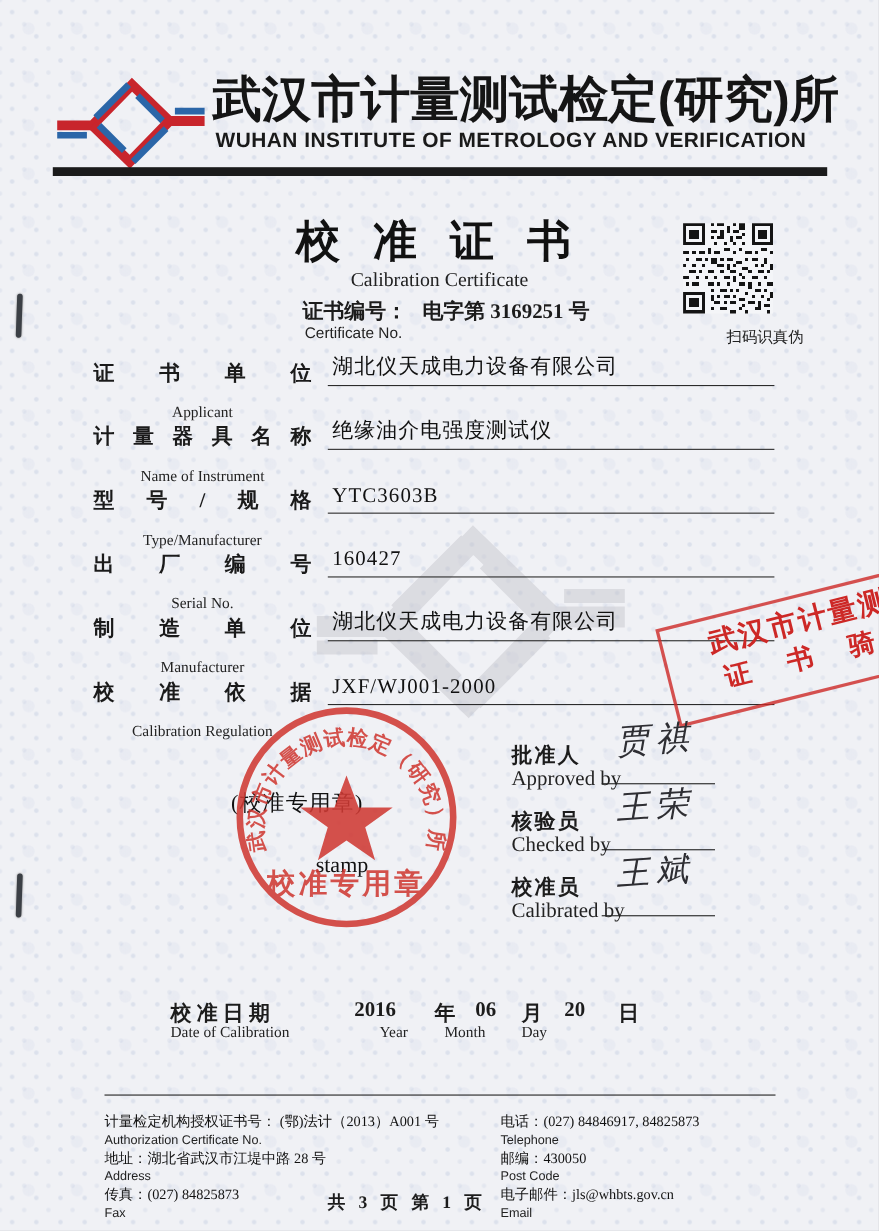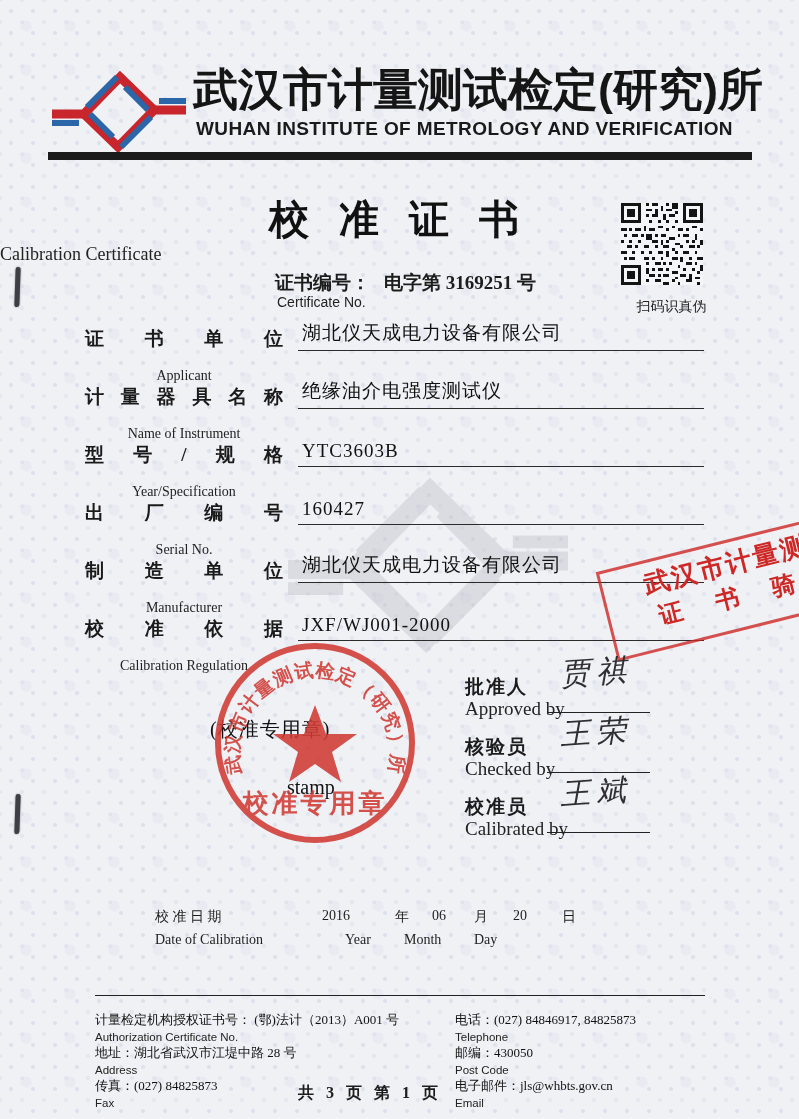--- a/index.html
+++ b/index.html
@@ -25,7 +25,7 @@
   
   .cert-title{left:0;top:192px;width:788px;text-align:center;font-size:40px;font-weight:700;
     letter-spacing:30px;text-indent:30px;color:#111;font-family:"Liberation Sans",sans-serif;}
-  .cert-title-en{left:0;top:244px;width:799px;font-size:18px;color:#222;}
+  .cert-title-en{left:0;top:244px;width:799px;text-align:center;font-size:18px;color:#222;}
   .certno-row{left:275px;top:270px;font-size:19px;font-weight:600;white-space:nowrap;}
   .certno-row .val{font-weight:600;margin-left:14px;}
   .certno-en{left:277px;top:294px;font-size:14px;font-family:"Liberation Sans",sans-serif;color:#222;}

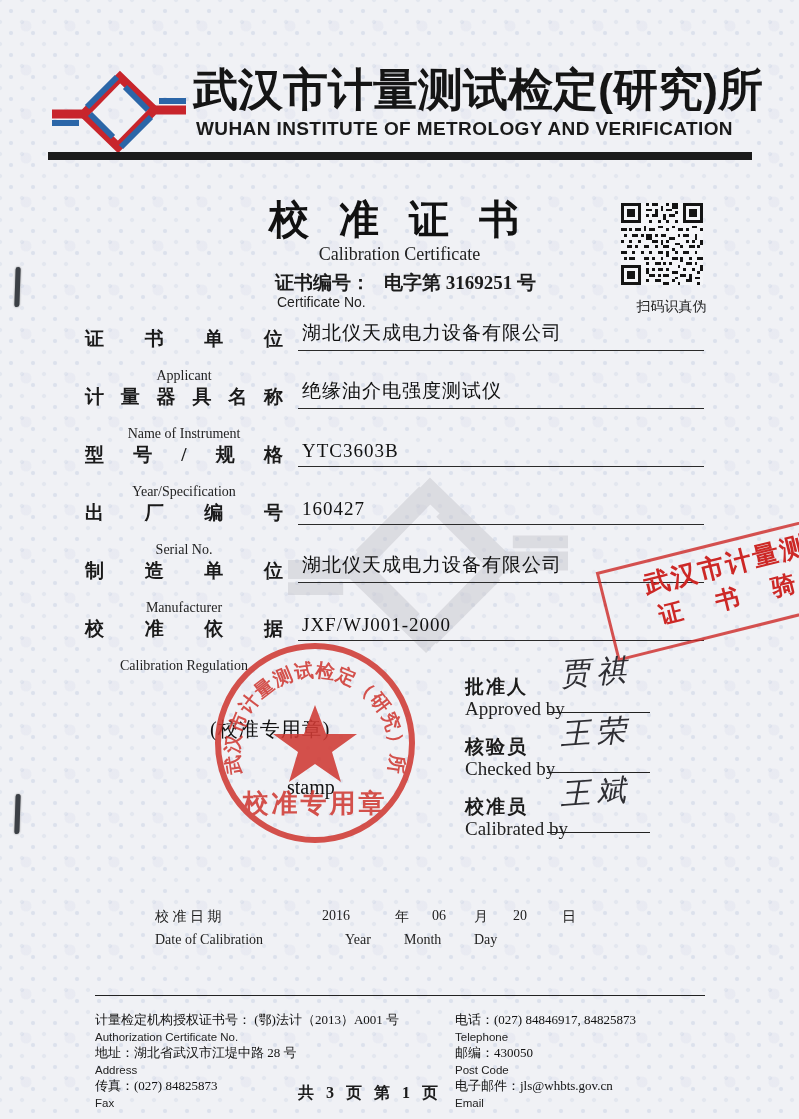--- a/index.html
+++ b/index.html
@@ -31,7 +31,7 @@
   .certno-en{left:277px;top:294px;font-size:14px;font-family:"Liberation Sans",sans-serif;color:#222;}
   
   .qr{left:621px;top:203px;width:82px;height:82px;}
-  .qr-caption{left:624px;top:298px;width:95px;text-align:center;font-size:14px;color:#222;}
+  .qr-caption{left:648px;top:298px;width:95px;text-align:center;font-size:14px;color:#222;}
   
   .field-row{position:absolute;left:85px;right:95px;height:56px;}
   .flabel{position:absolute;left:0;top:8px;width:200px;}

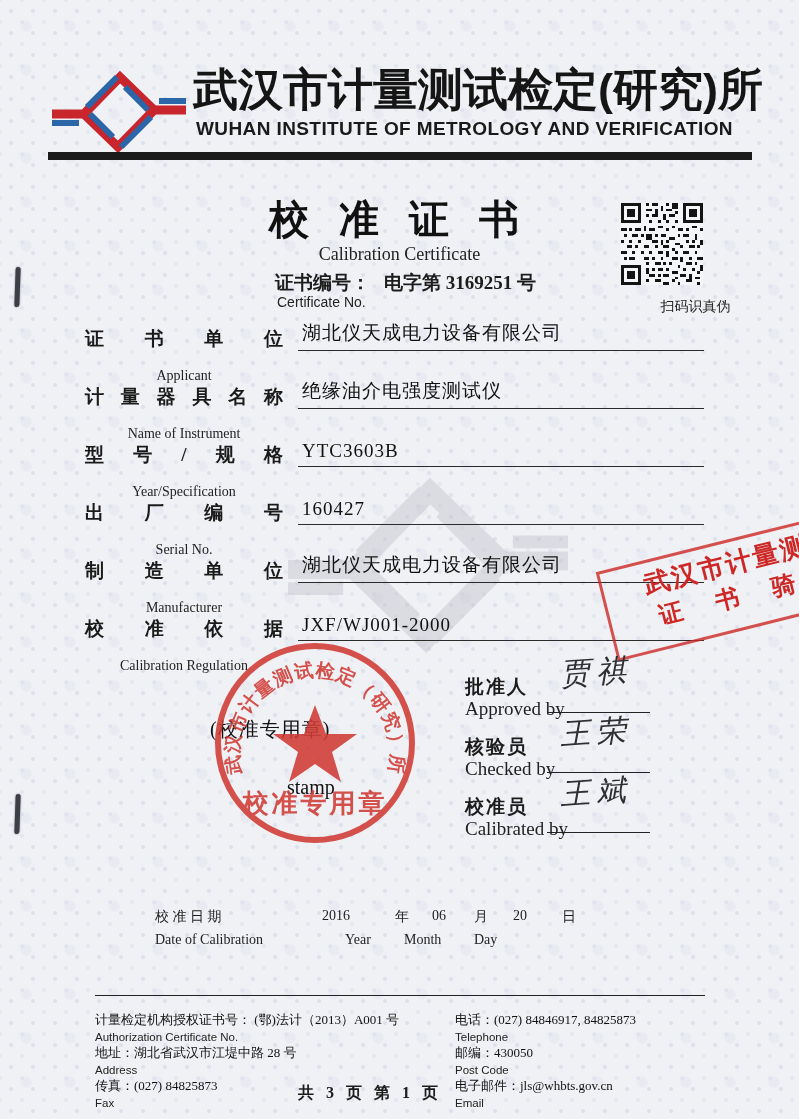--- a/index.html
+++ b/index.html
@@ -159,7 +159,7 @@
   <div class="field-row" style="top:434px">
     <div class="flabel">
         <span class="cn">型号/规格</span>
-        <span class="en">Year/Specification</span>
+        <span class="en">Type/Manufacturer</span>
       </div>
     <div class="fvalue">
         <span class="v">YTC3603B</span>

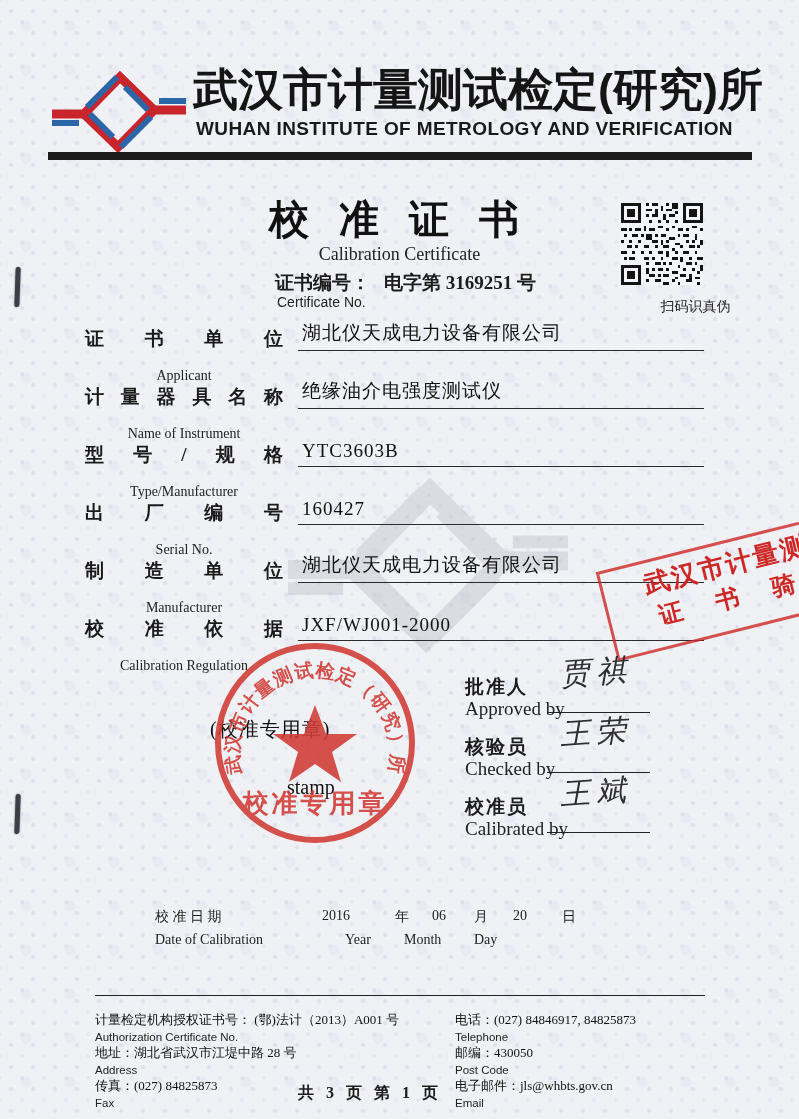--- a/index.html
+++ b/index.html
@@ -60,7 +60,7 @@
     font-style:italic;transform:rotate(-4deg);letter-spacing:6px;white-space:nowrap;
     font-family:"DejaVu Serif",serif;}
   
-  .date-cn{top:908px;font-size:14px;font-weight:400;white-space:nowrap;}
+  .date-cn{top:908px;font-size:19px;font-weight:700;white-space:nowrap;}
   .date-en{top:932px;font-size:14px;color:#222;white-space:nowrap;text-align:right;}
   
   .foot-rule{left:95px;top:995px;width:610px;height:0;border-top:1.6px solid #222;}

